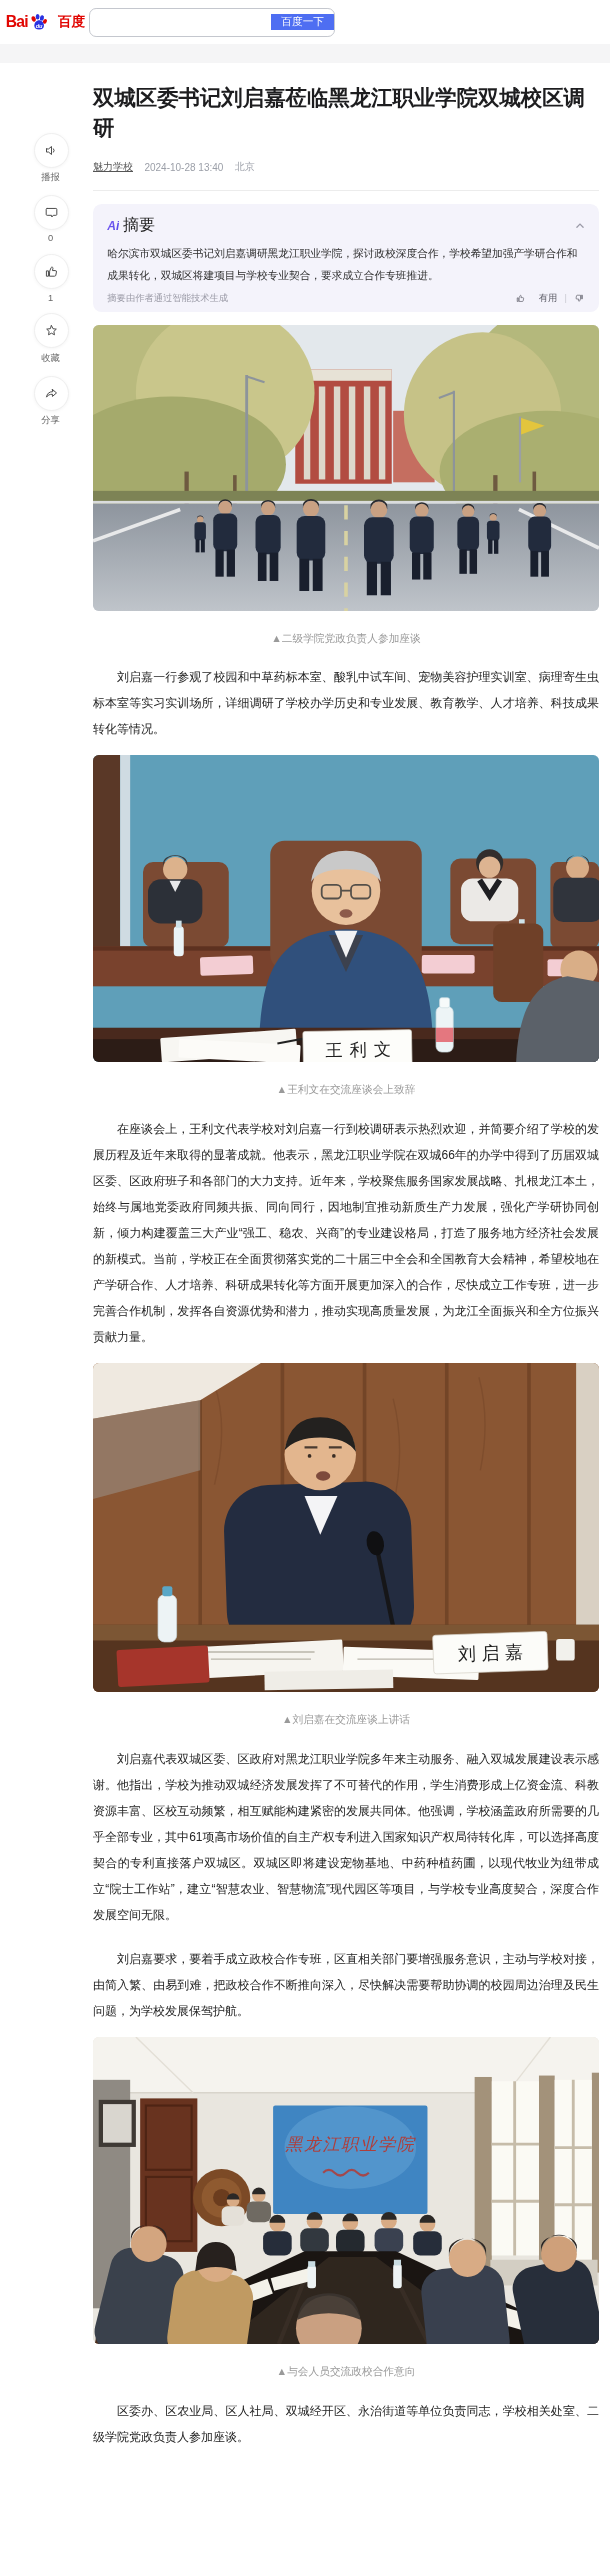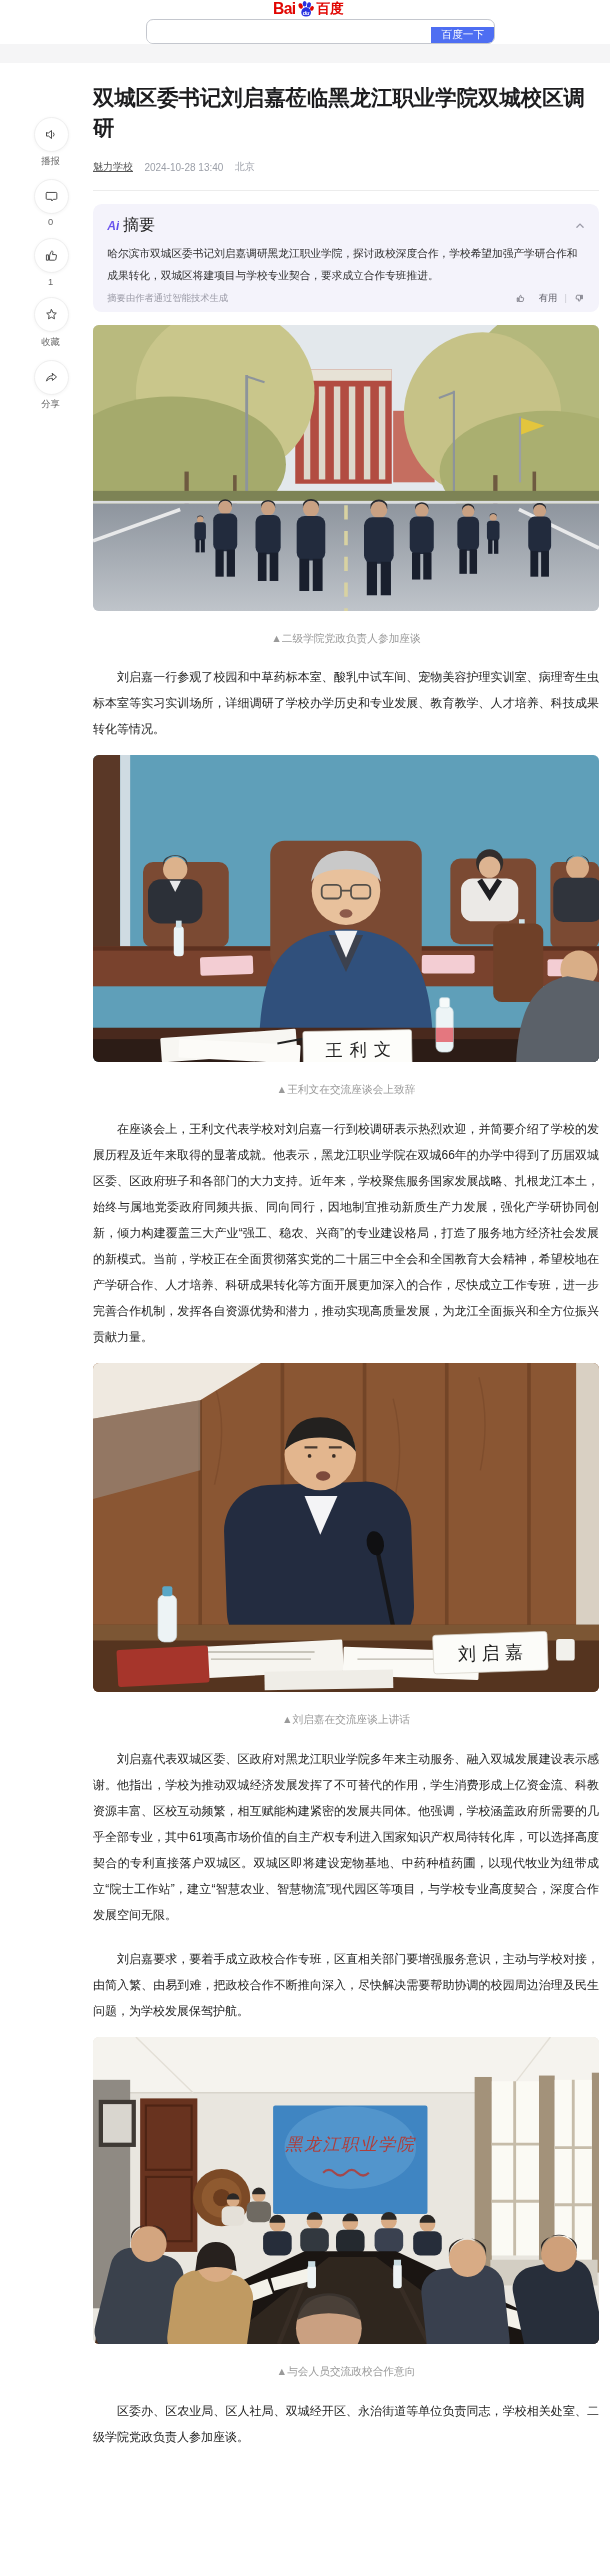--- a/index.html
+++ b/index.html
@@ -5,7 +5,7 @@
   html,body{margin:0;padding:0;background:#ffffff;}
   body{width:611px;font-family:"Liberation Sans","DejaVu Sans",sans-serif;color:#222;}
   
-  .topbar{height:44px;display:flex;align-items:center;padding-left:5.7px;background:#fff;flex-direction:column;}
+  .topbar{height:44px;display:flex;align-items:center;padding-left:5.7px;background:#fff;}
   .logo{display:flex;align-items:center;cursor:pointer;}
   .logo .bai{font-size:15.7px;font-weight:800;color:#e10602;letter-spacing:-0.7px;}
   .logo .cn{font-size:13.6px;font-weight:700;color:#e10602;margin-left:1px;}

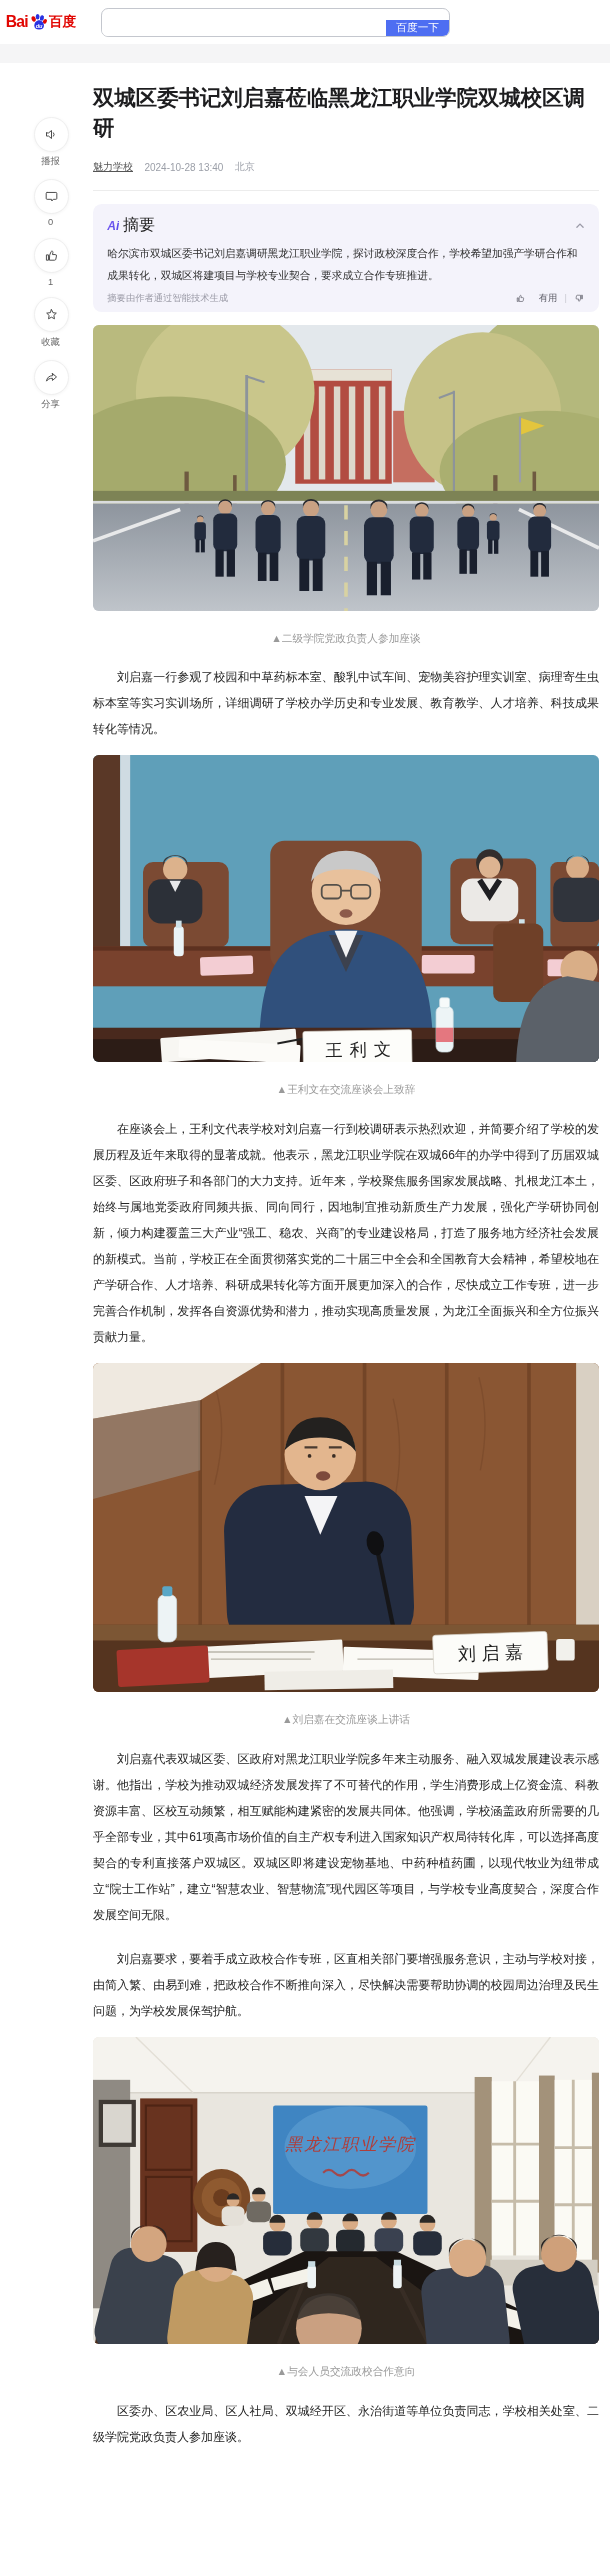--- a/index.html
+++ b/index.html
@@ -8,7 +8,7 @@
   .topbar{height:44px;display:flex;align-items:center;padding-left:5.7px;background:#fff;}
   .logo{display:flex;align-items:center;cursor:pointer;}
   .logo .bai{font-size:15.7px;font-weight:800;color:#e10602;letter-spacing:-0.7px;}
-  .logo .cn{font-size:13.6px;font-weight:700;color:#e10602;margin-left:1px;}
+  .logo .cn{font-size:13.6px;font-weight:700;color:#e10602;margin-left:10px;}
   .logo svg{width:18.6px;height:18.6px;margin:0 0.7px;}
   .searchwrap{display:flex;align-items:flex-end;margin-left:25px;width:349px;height:29px;
     border:1.4px solid #c4c7ce;border-radius:7.1px;overflow:hidden;background:#fff;box-sizing:border-box;}

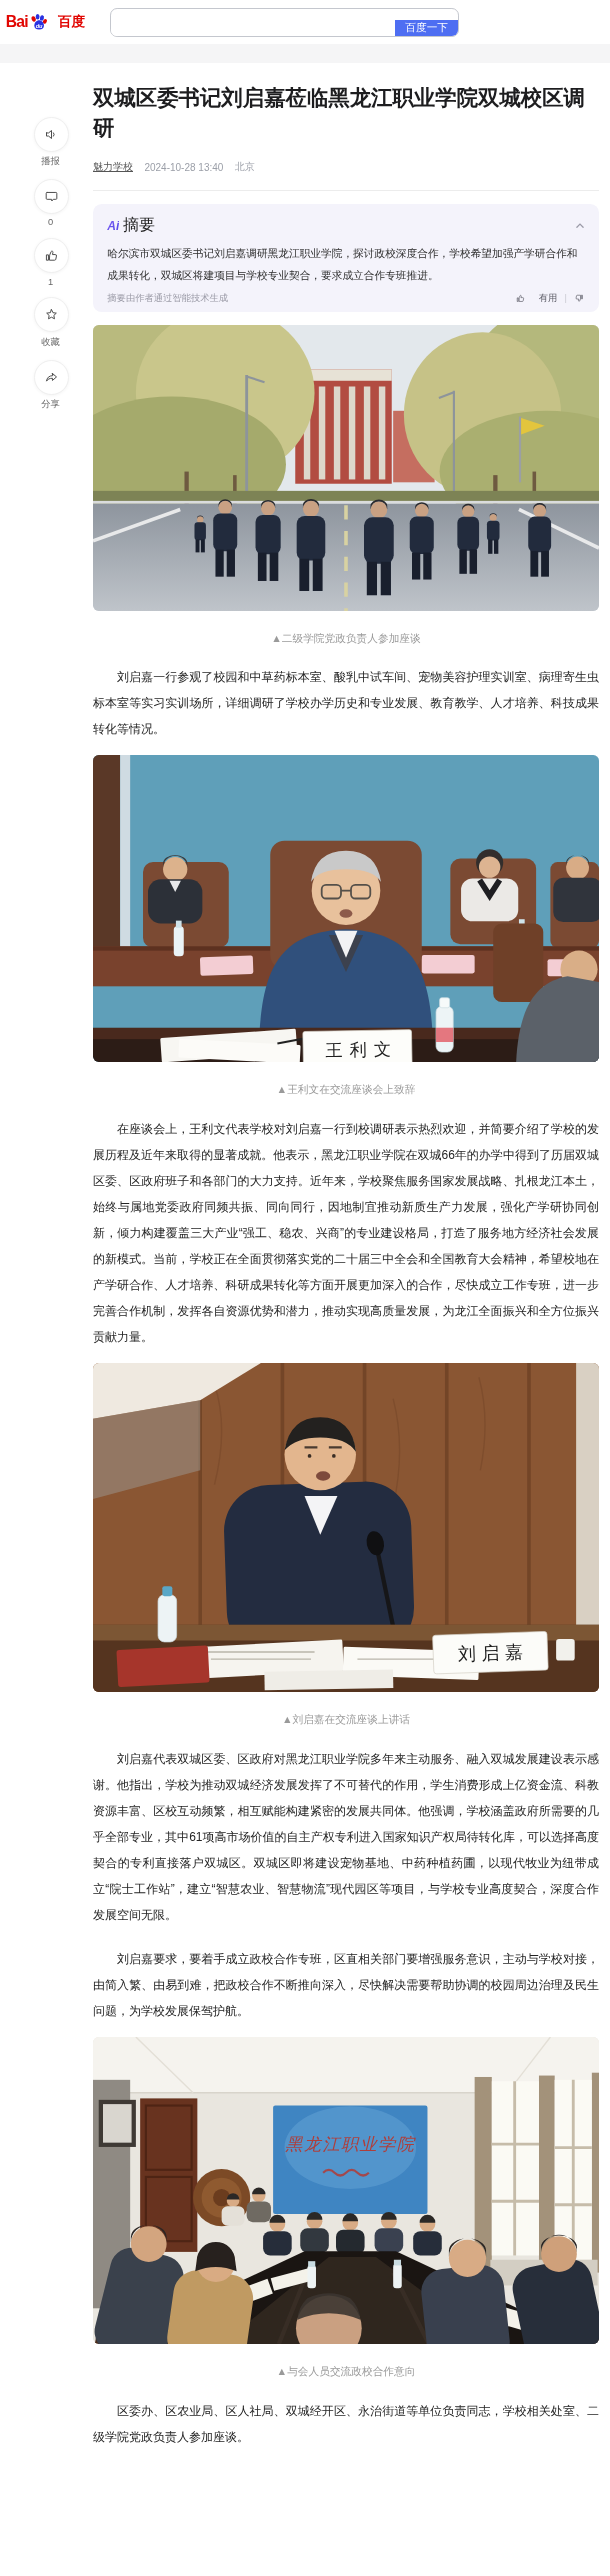--- a/index.html
+++ b/index.html
@@ -10,7 +10,7 @@
   .logo .bai{font-size:15.7px;font-weight:800;color:#e10602;letter-spacing:-0.7px;}
   .logo .cn{font-size:13.6px;font-weight:700;color:#e10602;margin-left:10px;}
   .logo svg{width:18.6px;height:18.6px;margin:0 0.7px;}
-  .searchwrap{display:flex;align-items:flex-end;margin-left:25px;width:349px;height:29px;
+  .searchwrap{display:flex;align-items:center;margin-left:4px;width:246px;height:29px;
     border:1.4px solid #c4c7ce;border-radius:7.1px;overflow:hidden;background:#fff;box-sizing:border-box;}
   .searchwrap input{flex:1;border:none;outline:none;font-size:10.7px;padding:0 8.6px;min-width:0;}
   .searchwrap button{width:63px;border:none;background:#4e6ef2;color:#fff;font-size:10.7px;cursor:pointer;

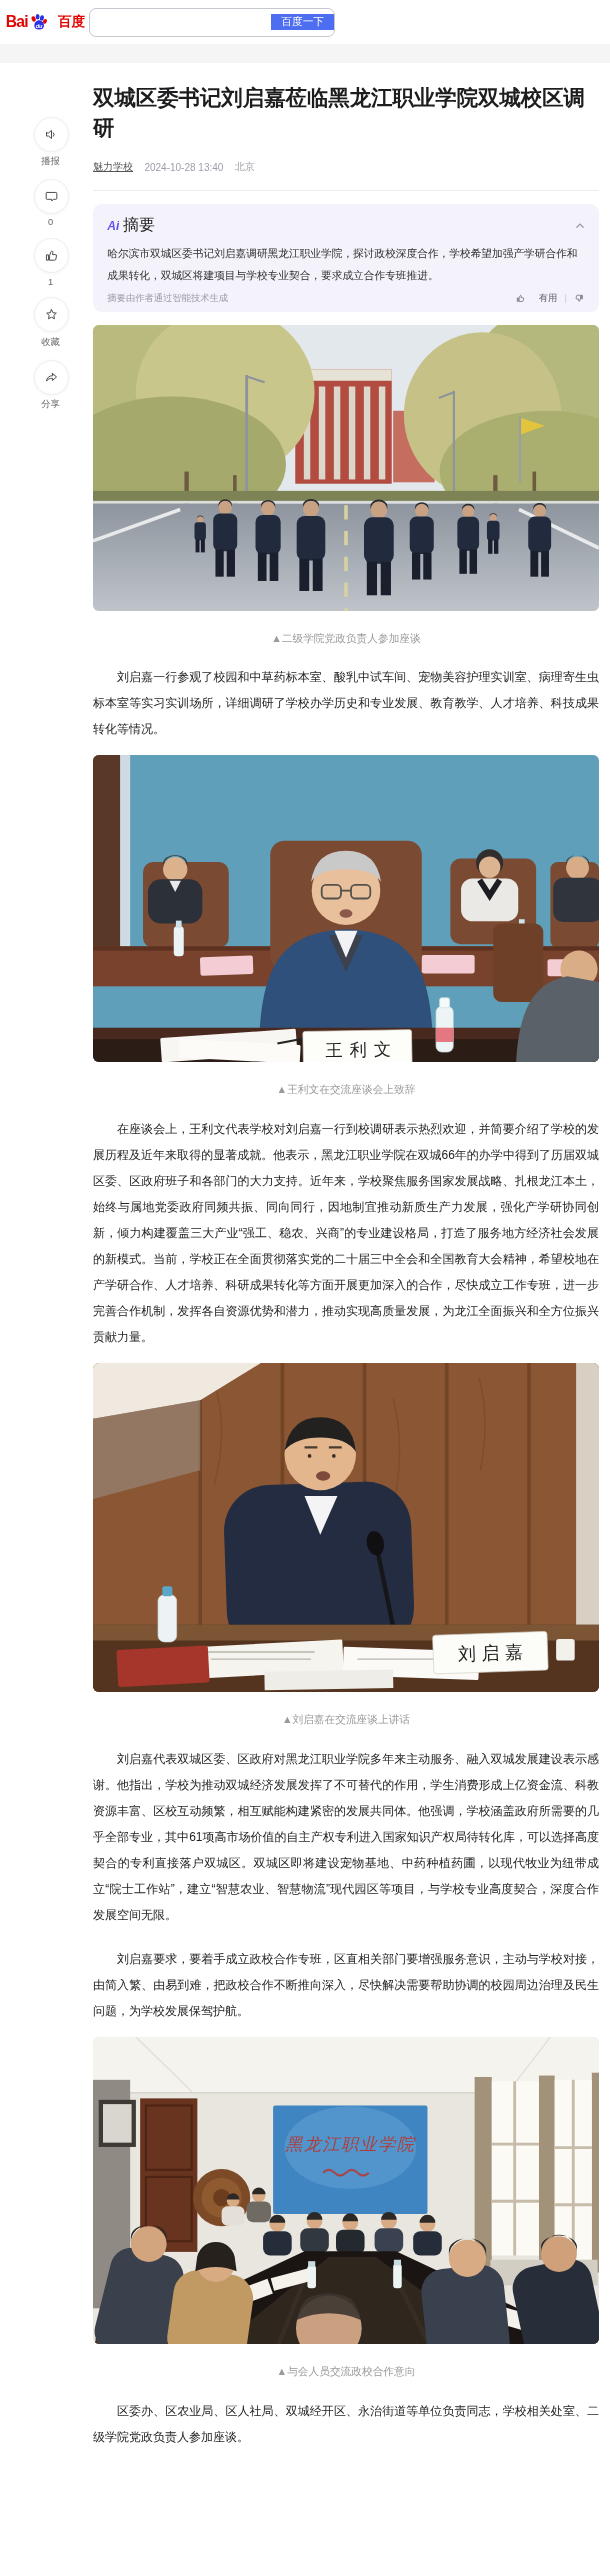--- a/index.html
+++ b/index.html
@@ -18,7 +18,7 @@
   .grayband{height:18.6px;background:#f5f5f6;}
   
   .pagewrap{position:relative;background:#fff;}
-  .rail{position:absolute;left:34px;top:34px;width:33px;}
+  .rail{position:absolute;left:34px;top:50px;width:33px;}
   .rail-item{margin-bottom:10.7px;text-align:center;}
   .rail-btn{width:33px;height:33px;border-radius:50%;background:#fff;border:0.7px solid #efefef;
     box-shadow:0 0.7px 3.6px rgba(0,0,0,.05);display:flex;align-items:center;justify-content:center;cursor:pointer;}

